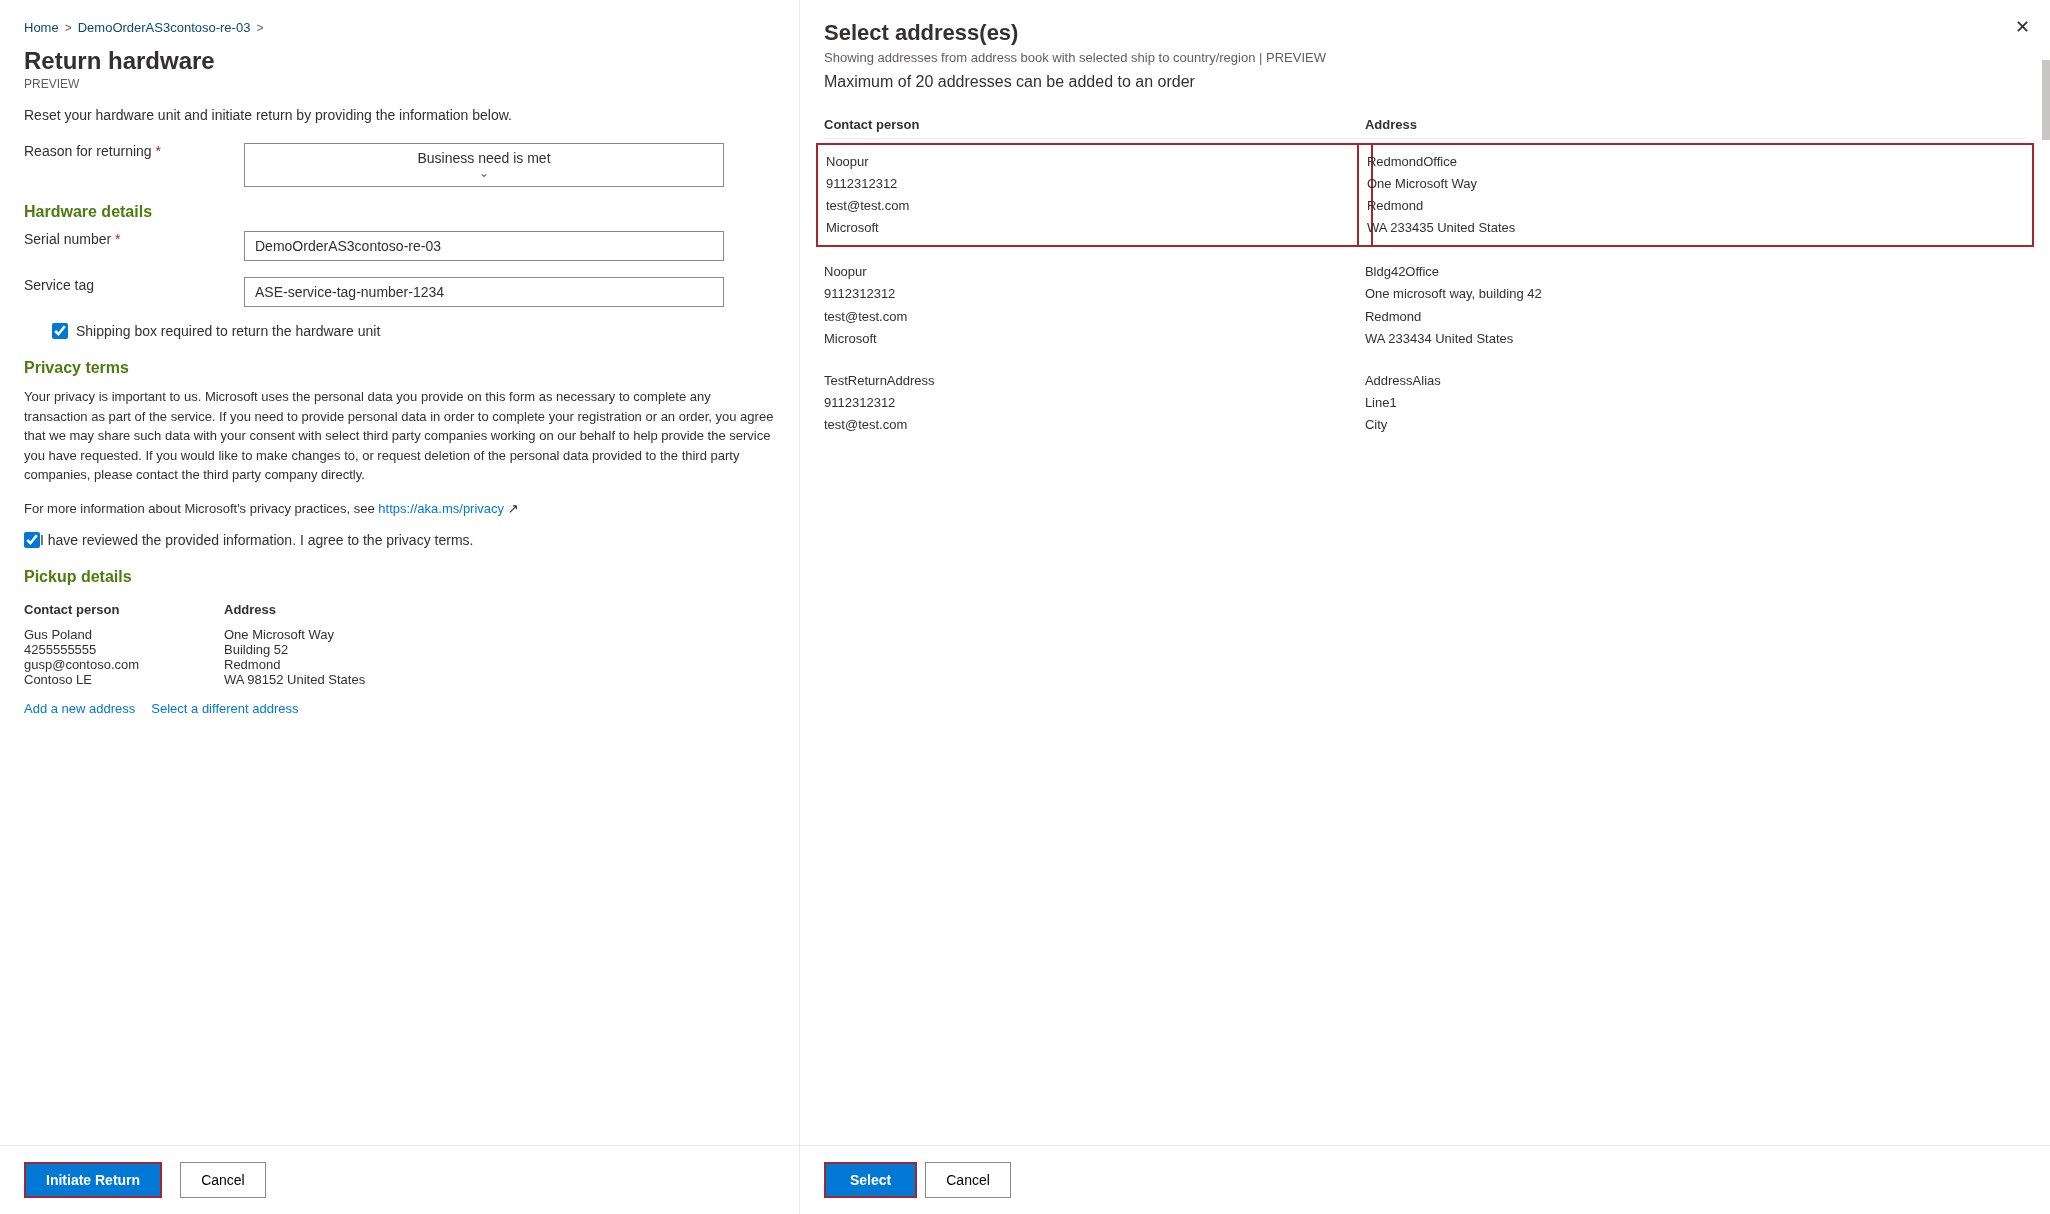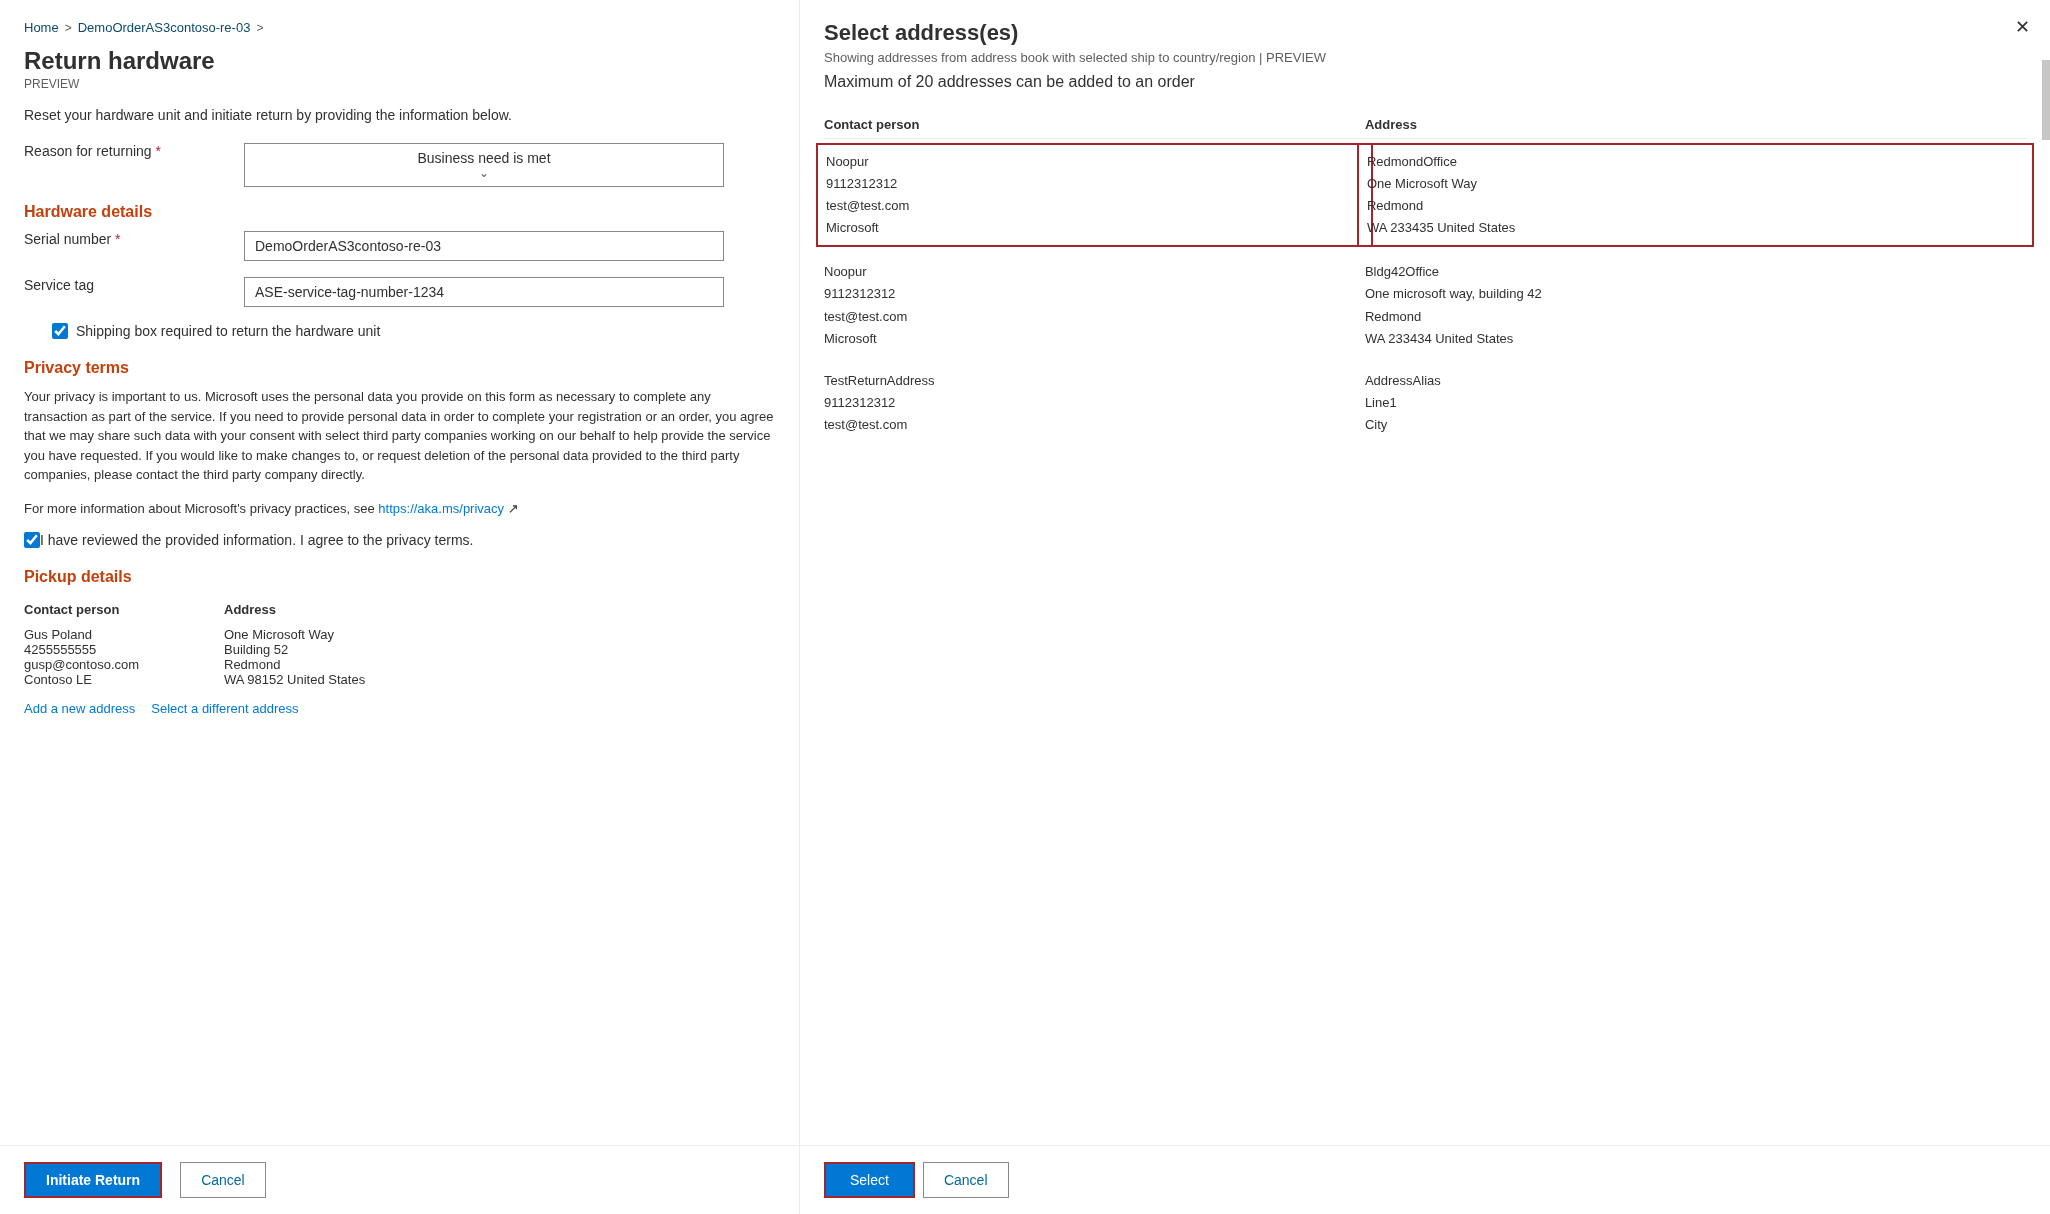--- a/index.html
+++ b/index.html
@@ -106,7 +106,7 @@
     .section-title {
       font-size: 16px;
       font-weight: 600;
-      color: #c2410c;
+      color: #4d7c0f;
       margin-bottom: 10px;
     }
 

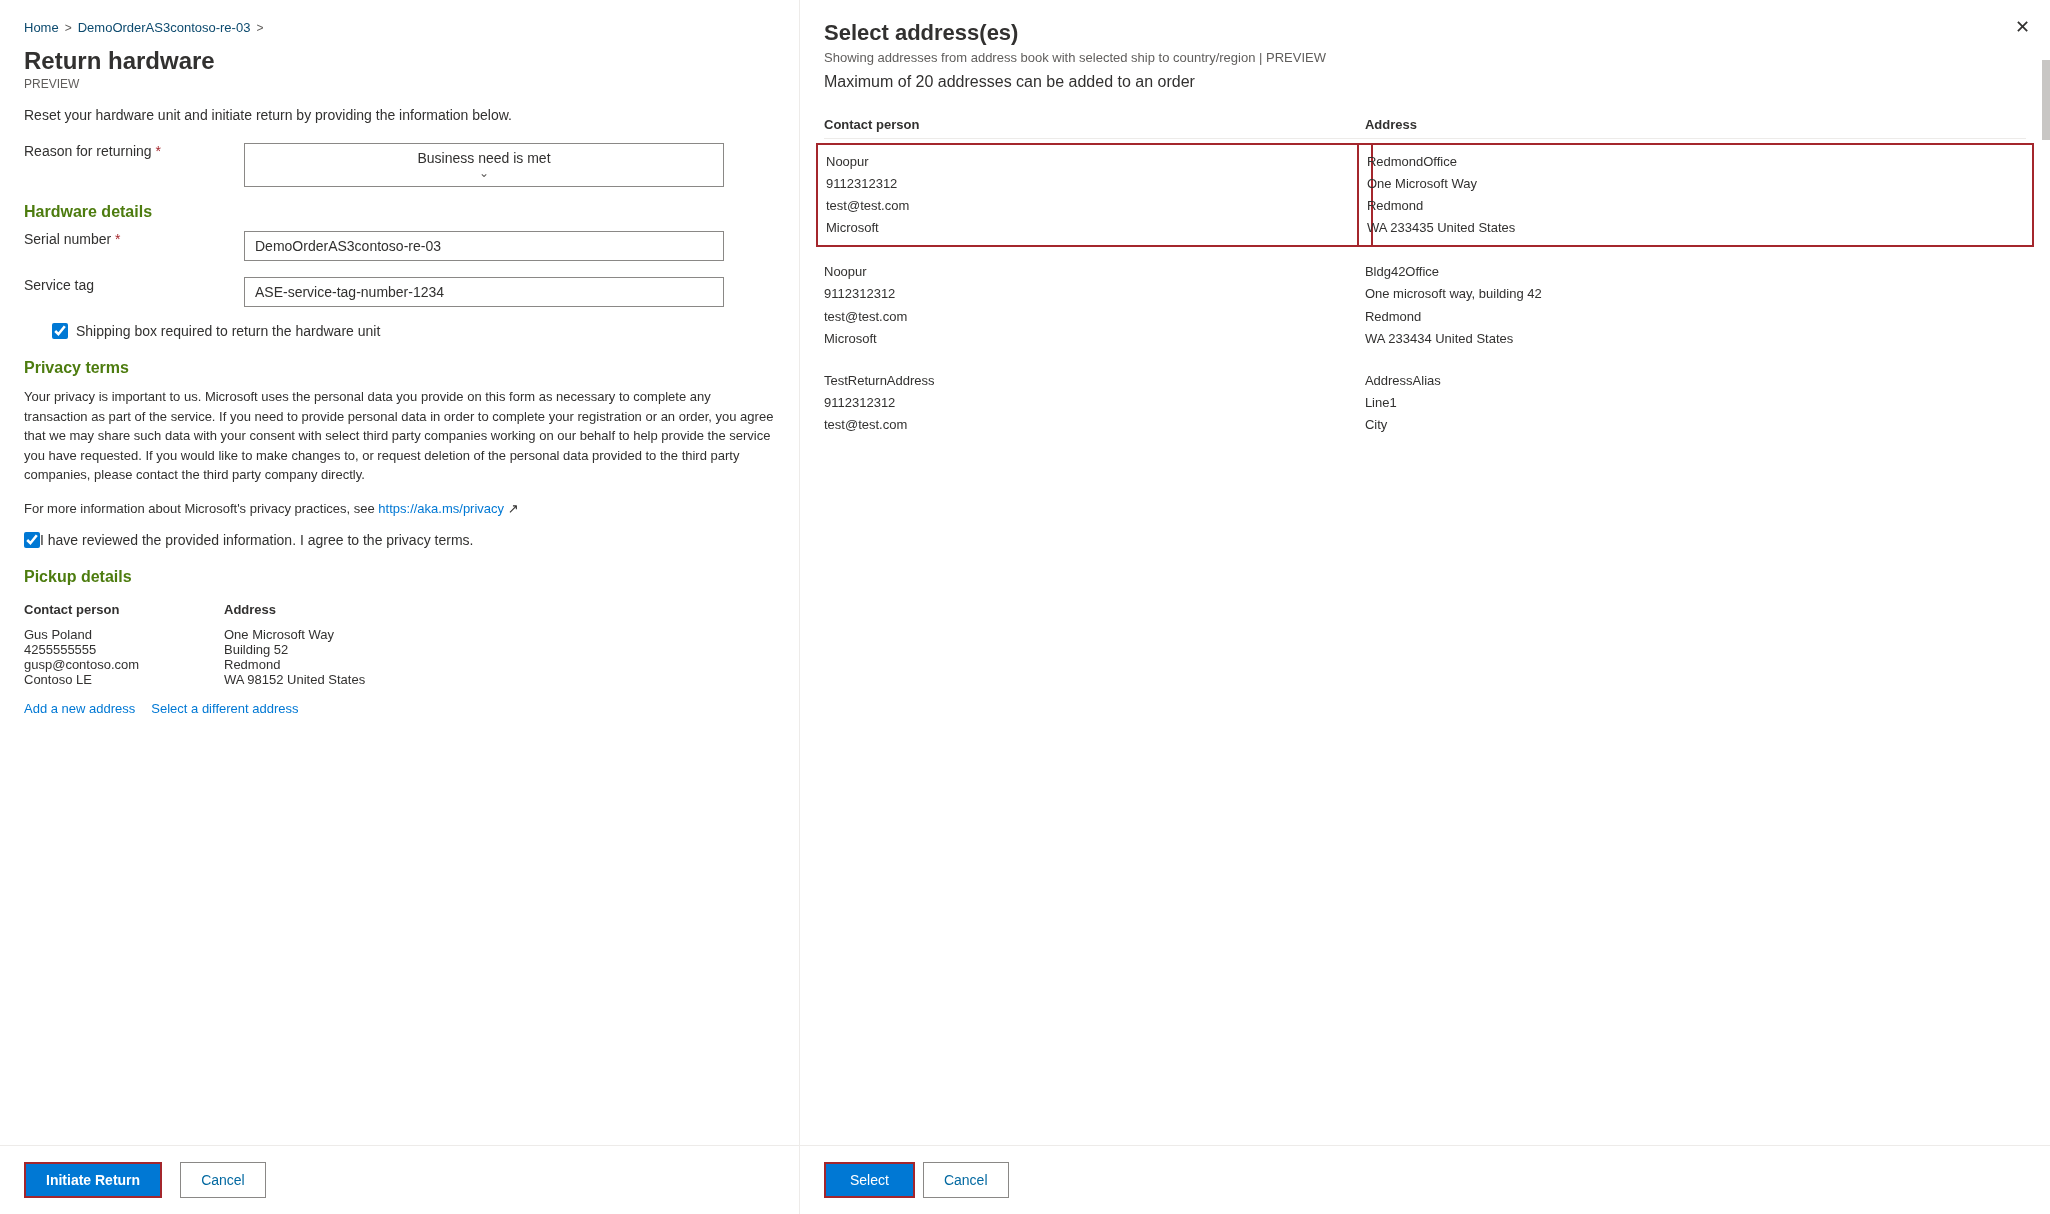--- a/index.html
+++ b/index.html
@@ -200,7 +200,7 @@
     }
     .btn-secondary {
       background: #fff;
-      color: #0369a1;
+      color: #000000;
       border: 1px solid #8a8886;
       padding: 8px 20px;
       font-size: 14px;

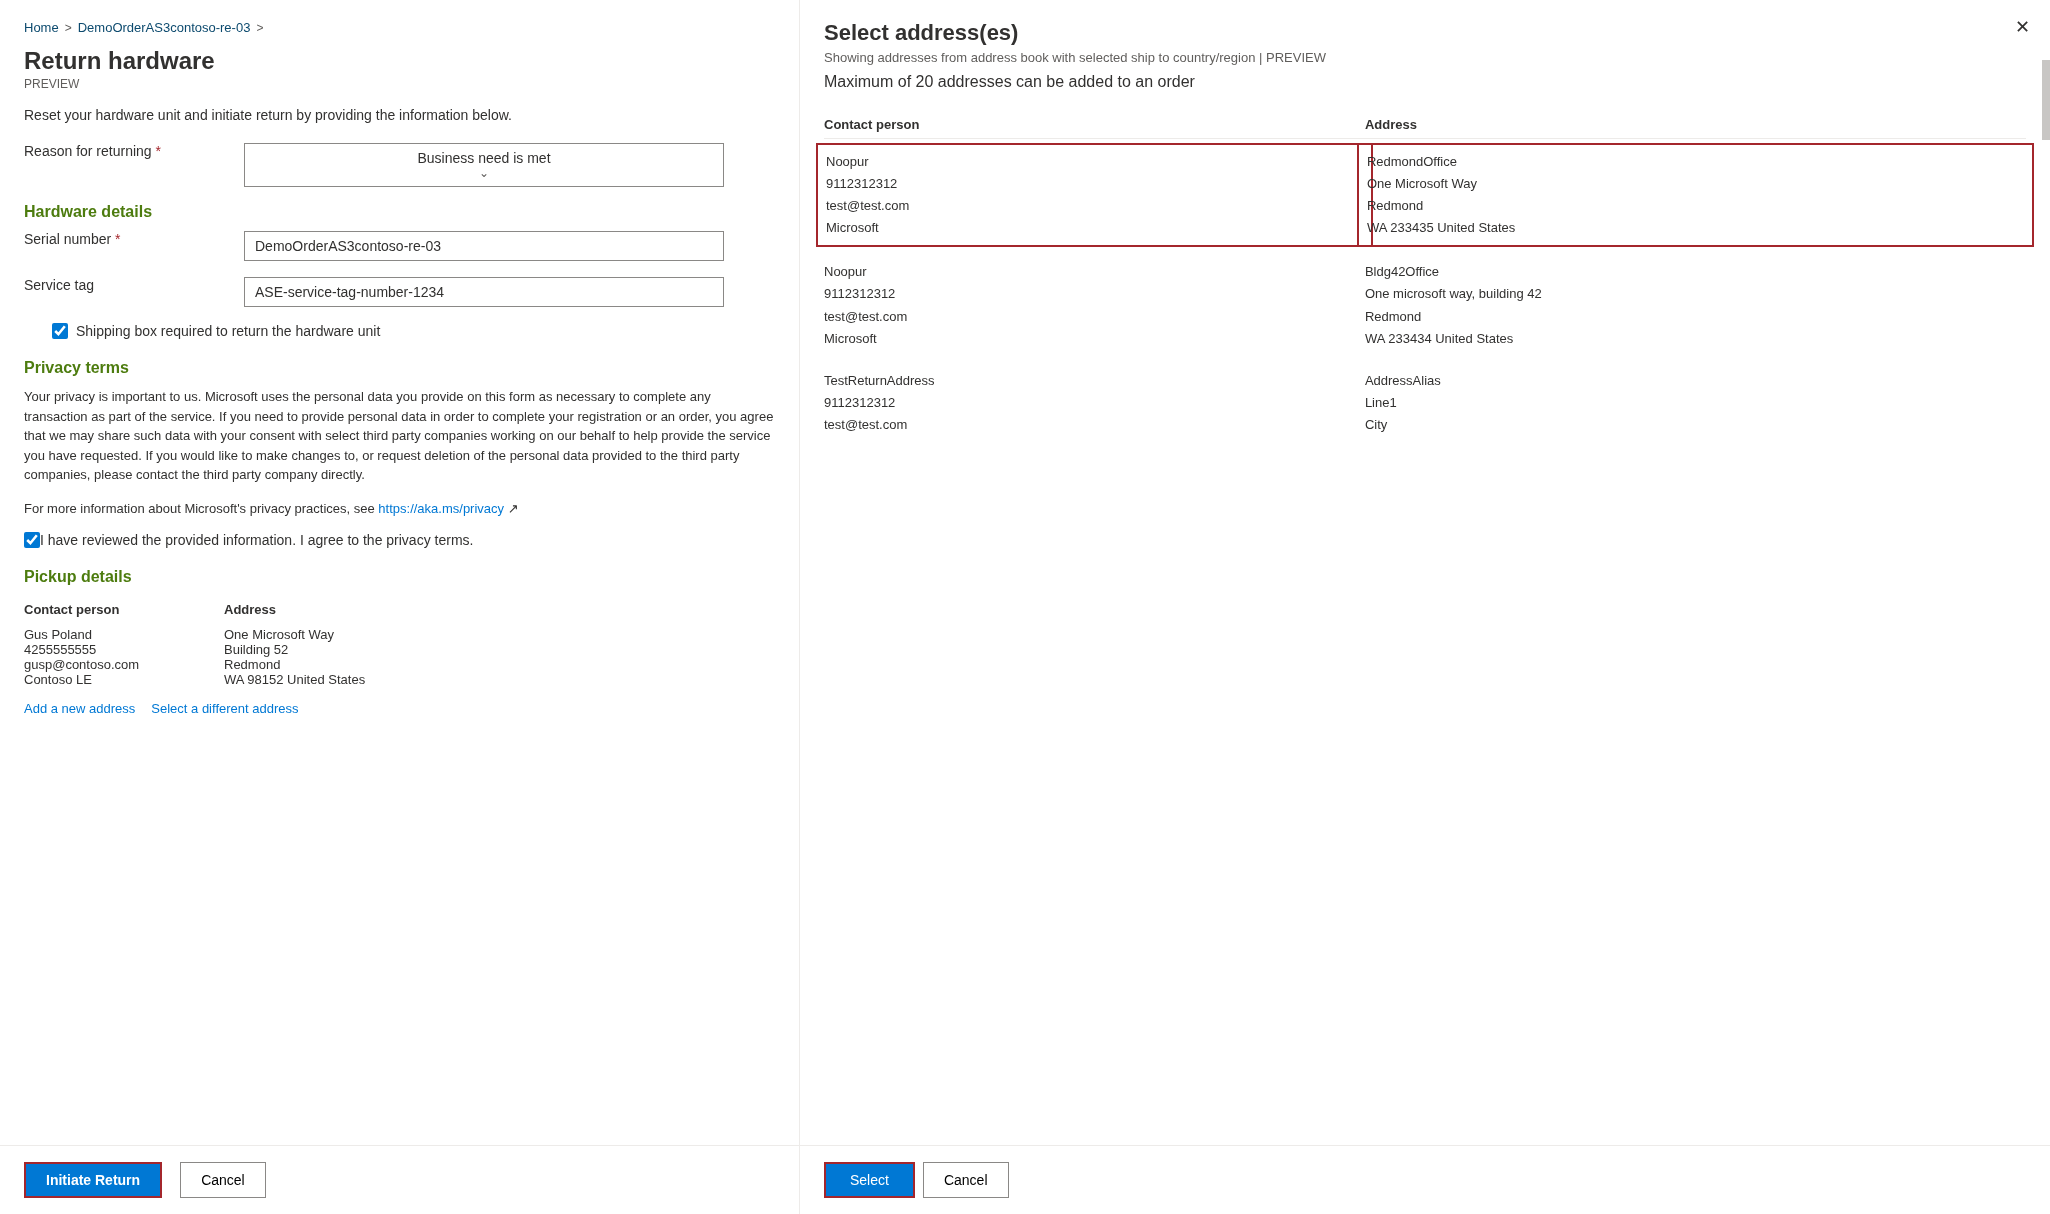--- a/index.html
+++ b/index.html
@@ -301,7 +301,7 @@
       padding: 8px 24px;
       font-size: 14px;
       cursor: pointer;
-      font-weight: 400;
+      font-weight: 700;
     }
     .scrollbar-thumb {
       width: 8px;

